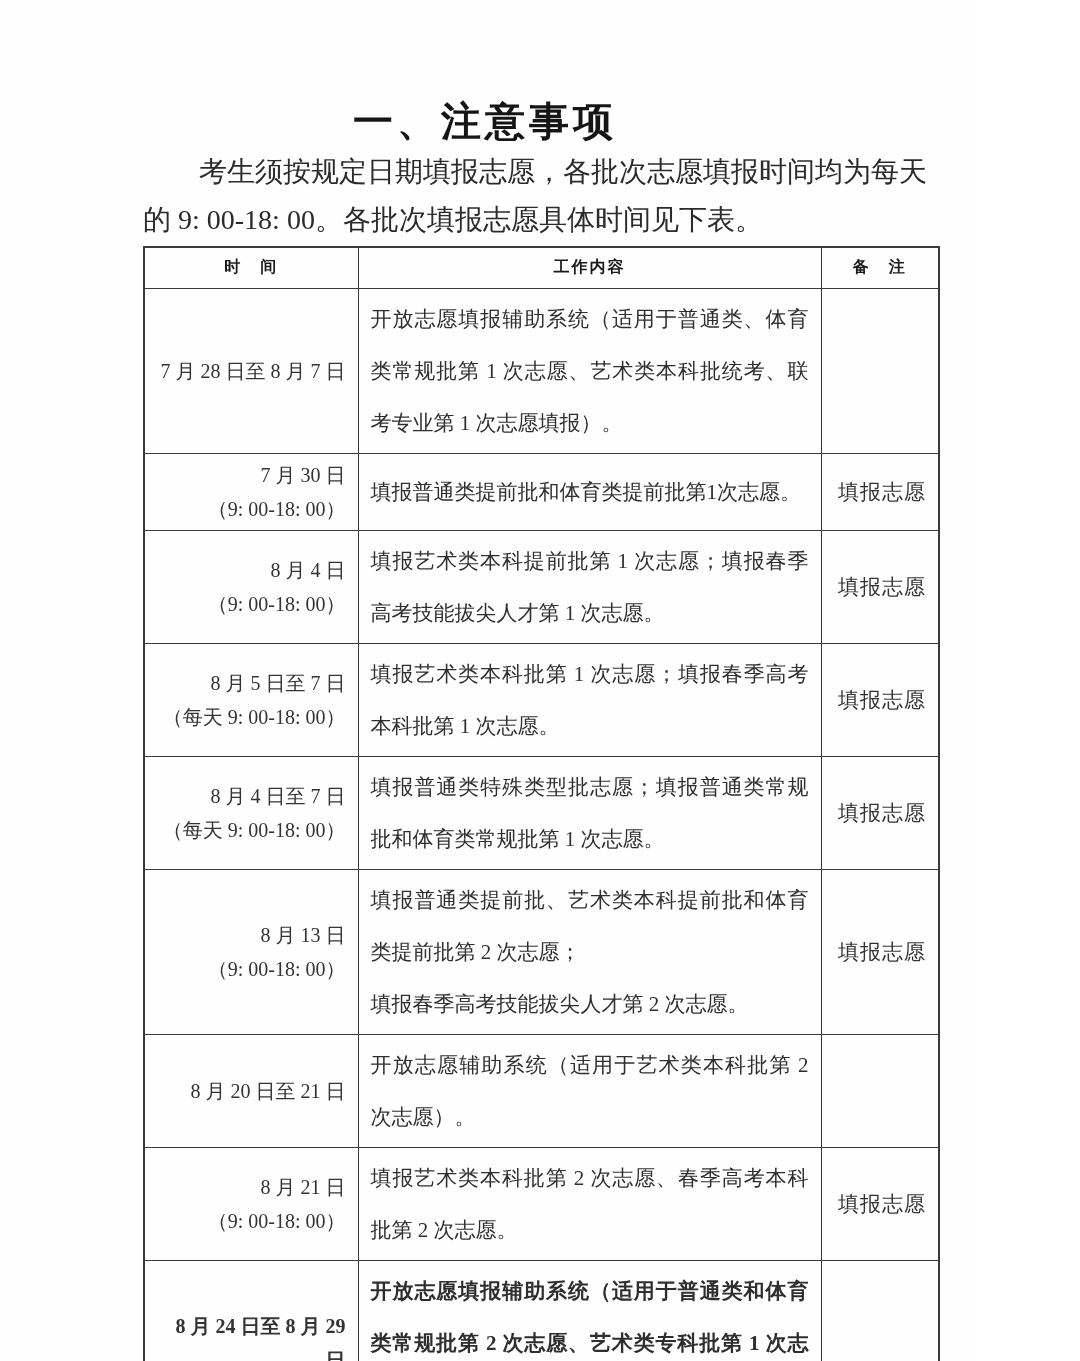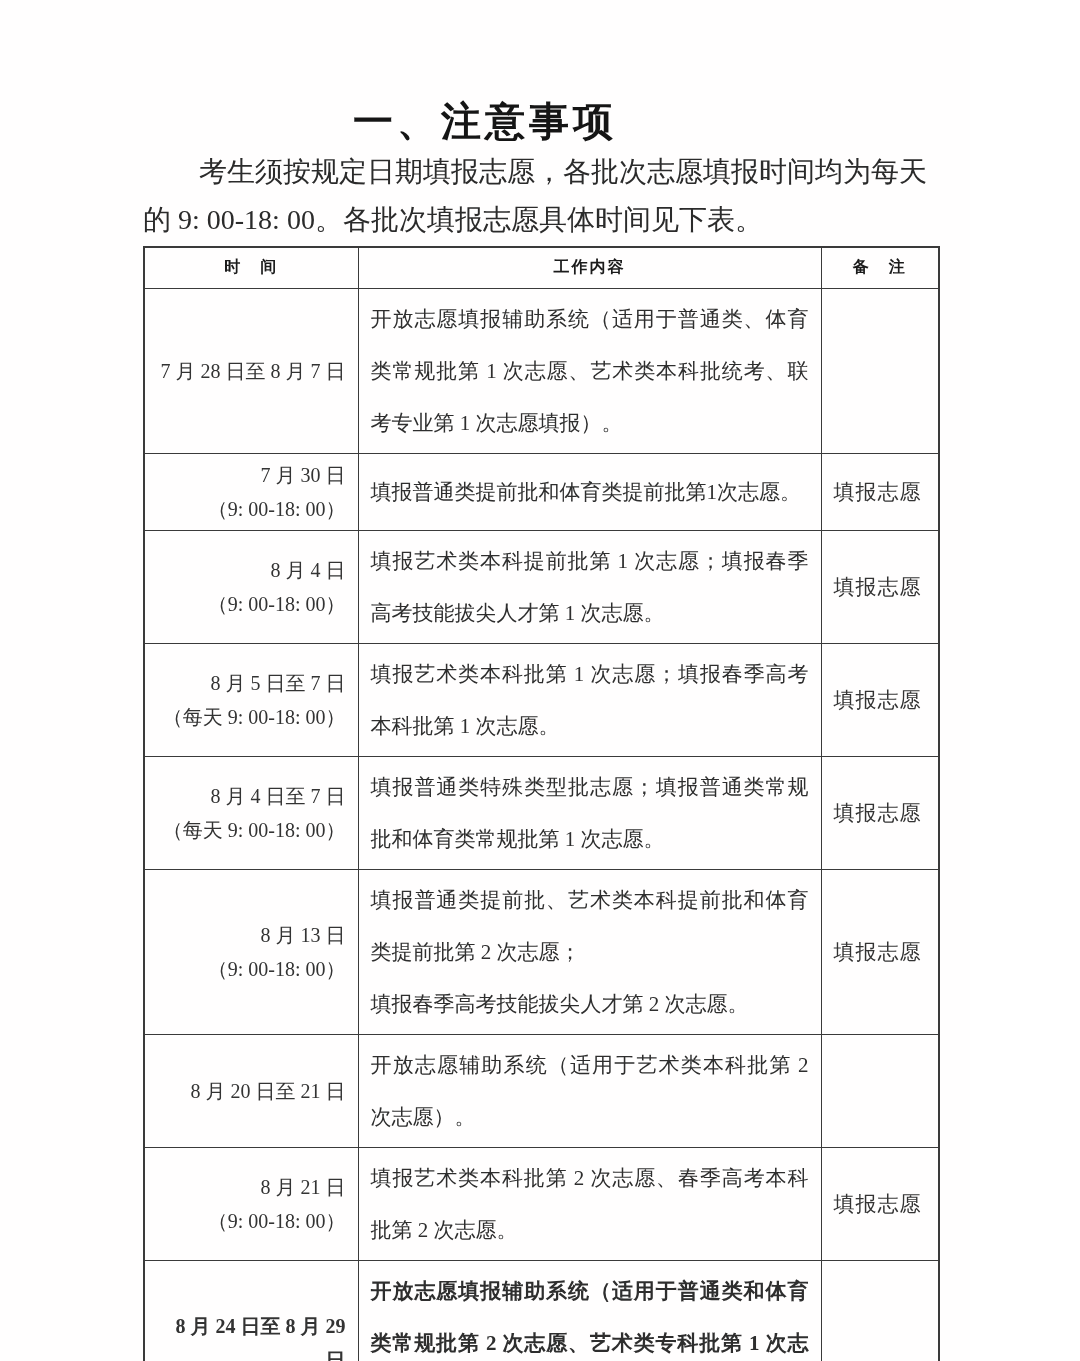--- a/index.html
+++ b/index.html
@@ -61,7 +61,7 @@
   }
   td.work .cline{text-align:justify;}
   td.remark{
-    text-align:left;font-size:21px;letter-spacing:1px;color:#333;
+    text-align:right;font-size:21px;letter-spacing:1px;color:#333;
   }
   .footer{
     margin-left:155px;margin-top:16px;

